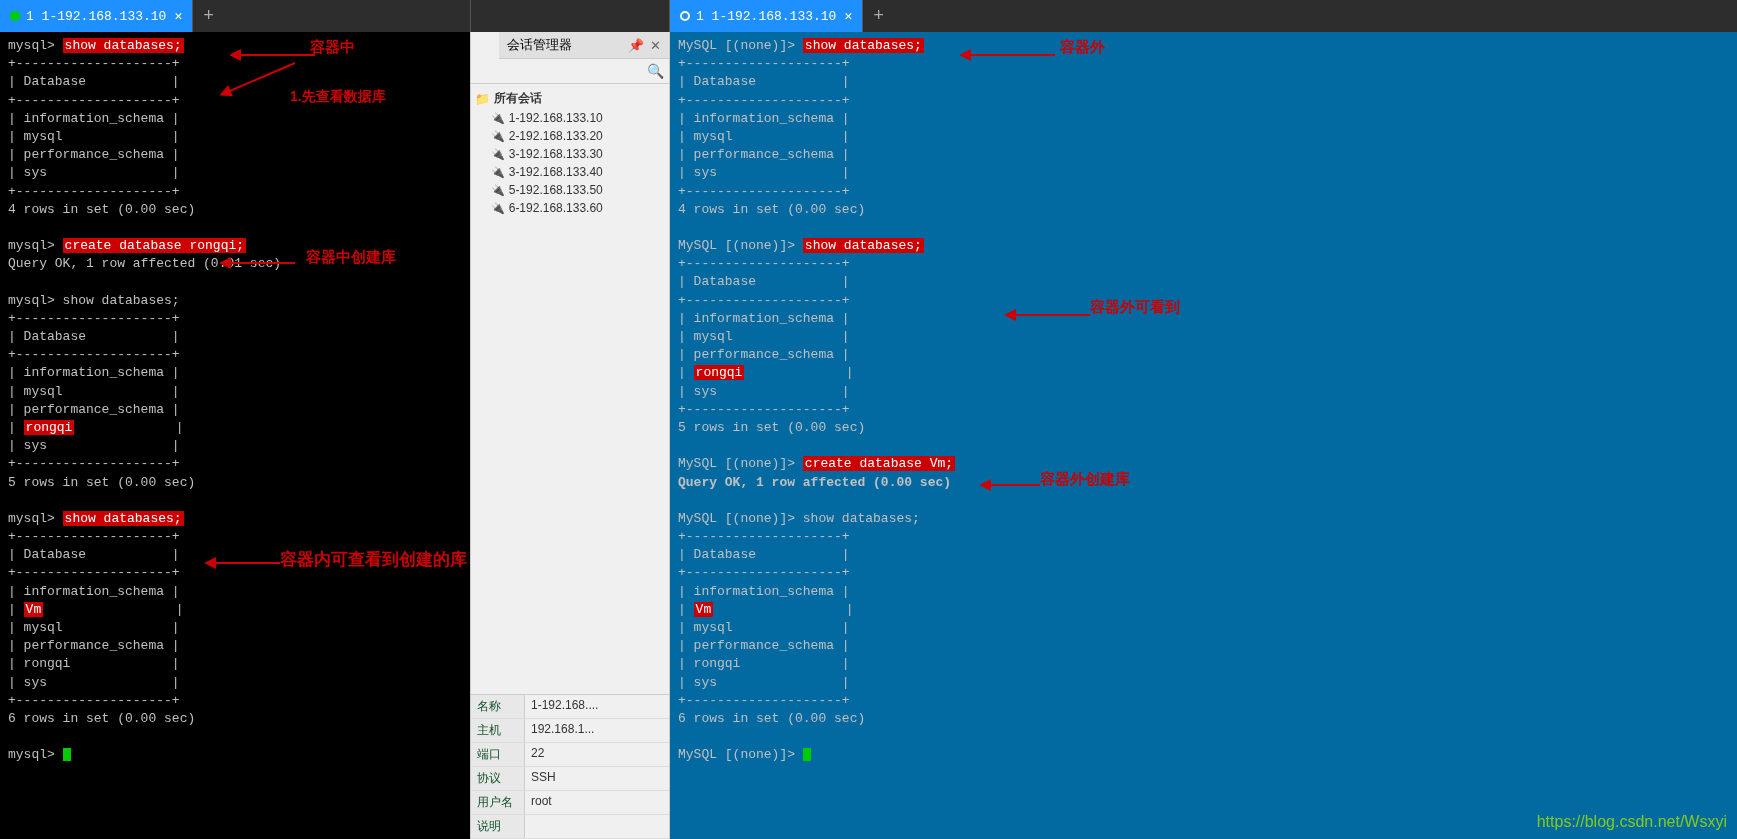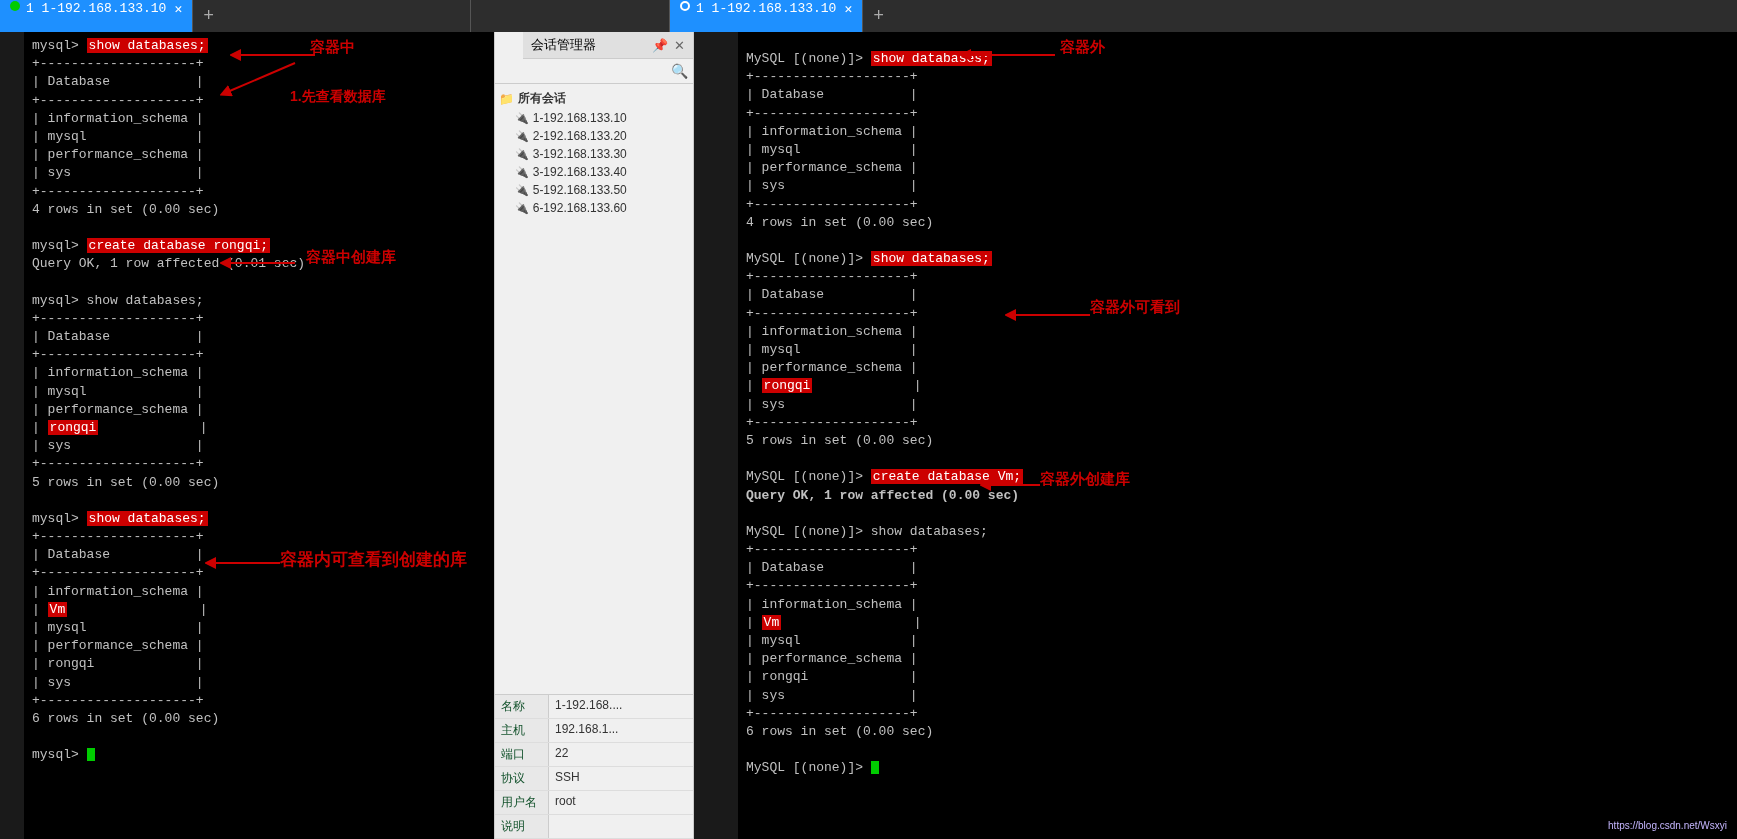--- a/index.html
+++ b/index.html
@@ -17,7 +17,7 @@
 
     .tab-left {
       display: flex;
-      align-items: flex-start;
+      align-items: center;
       background: #1e90ff;
       height: 32px;
       padding: 1px 10px;

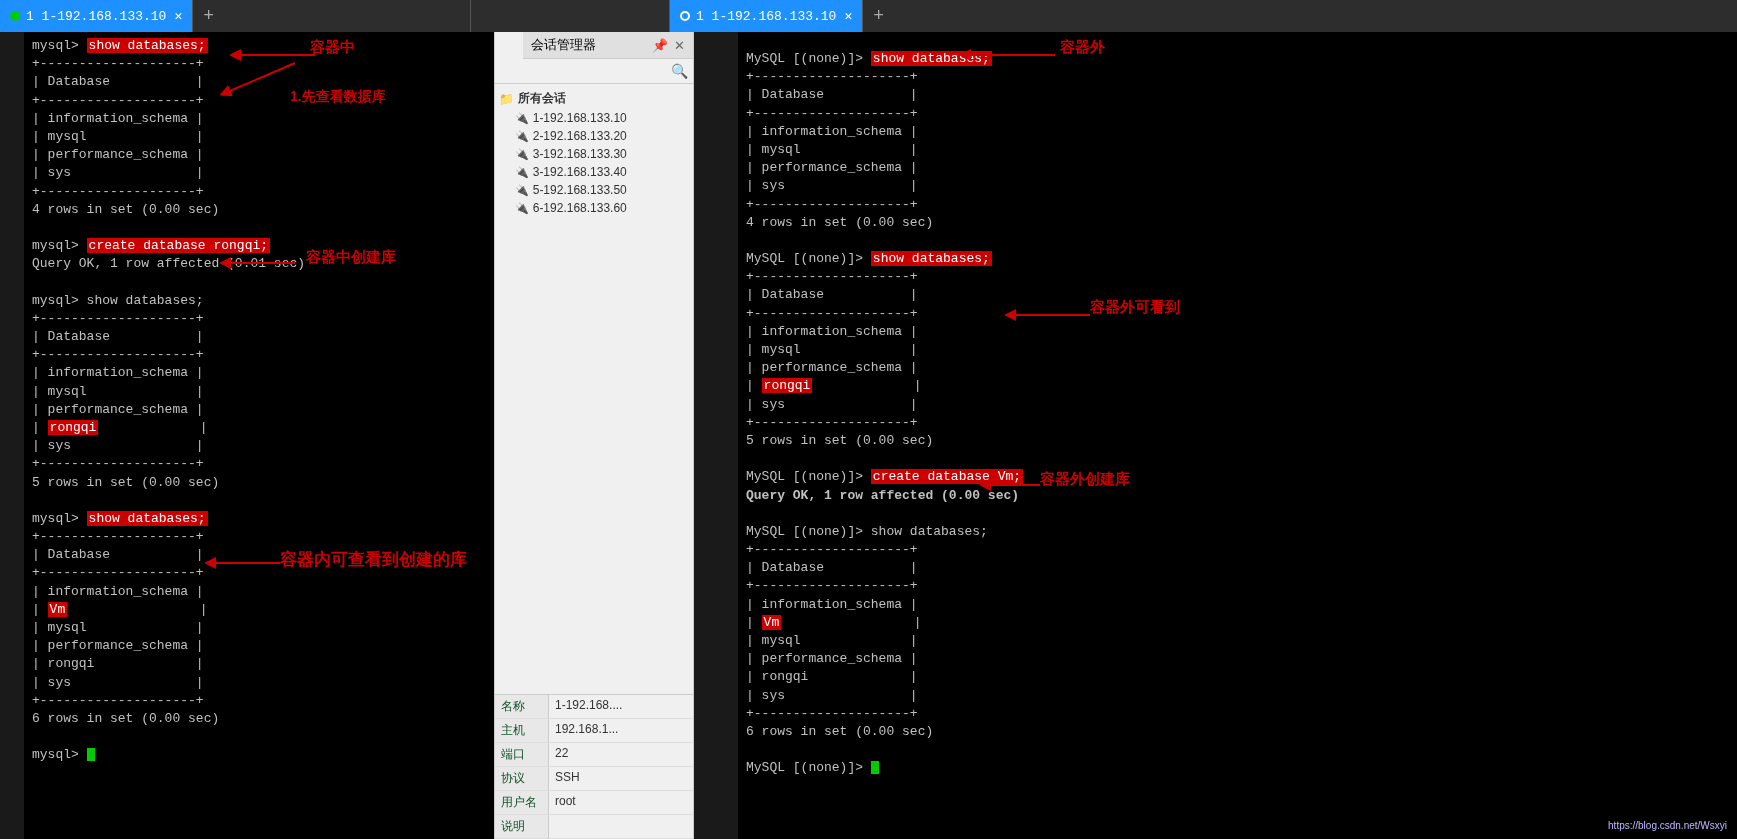--- a/index.html
+++ b/index.html
@@ -61,7 +61,6 @@
       overflow-y: auto;
       color: #c0c0c0;
       position: relative;
-      margin-left: 24px;
     }
 
     

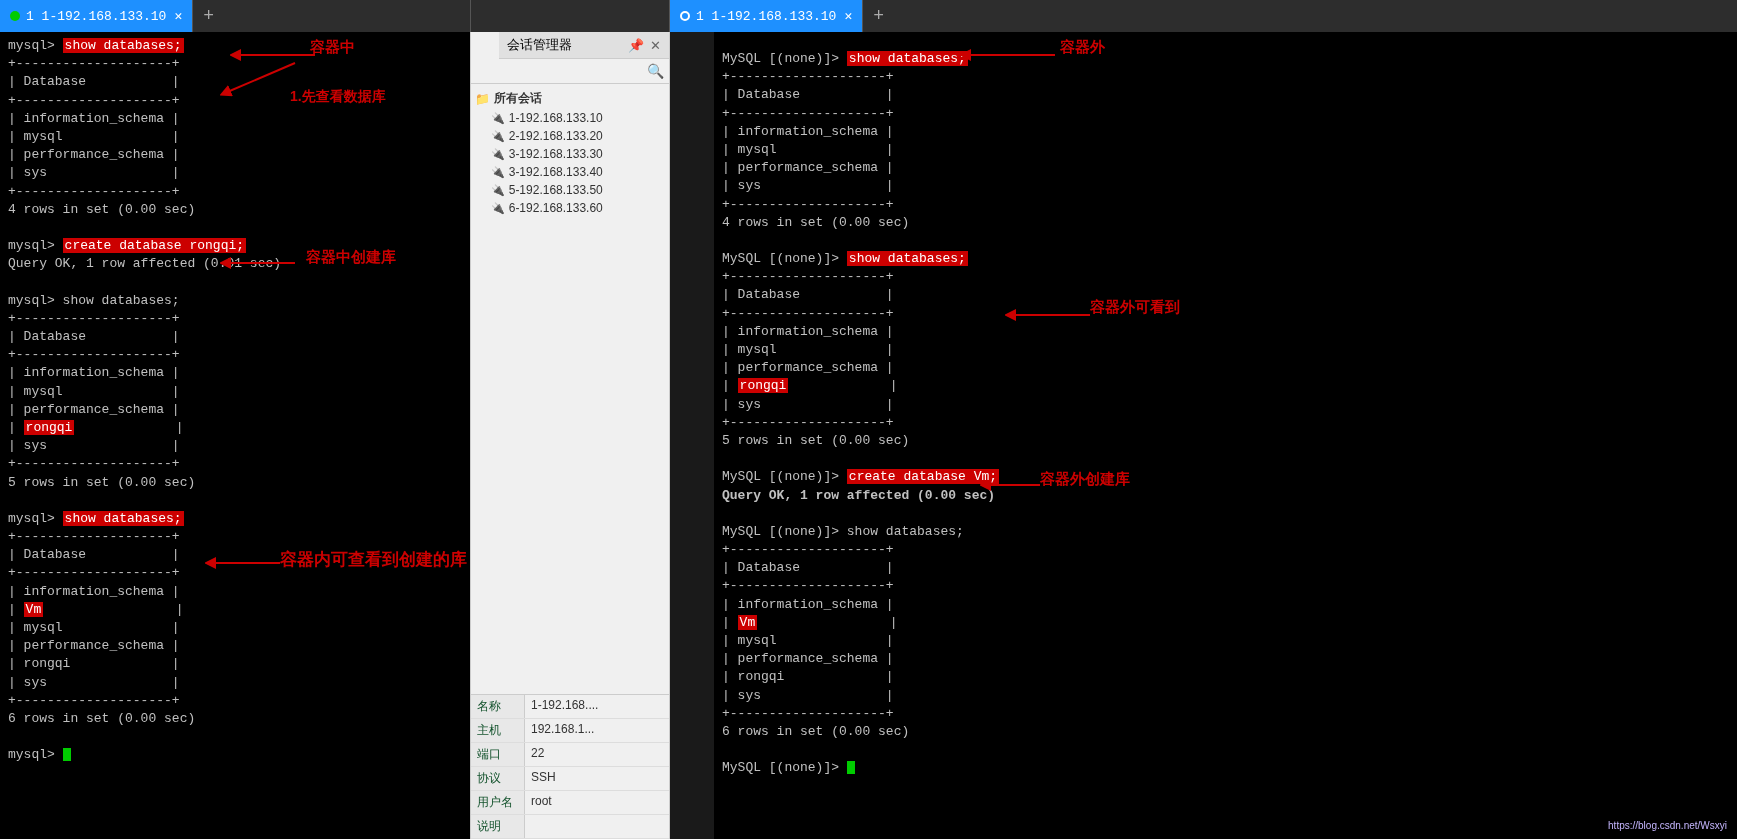--- a/index.html
+++ b/index.html
@@ -154,11 +154,10 @@
     
     .terminal-right {
       flex: 1;
-      background: #000000;
-      padding: 18px 8px;
+      background: #0369a1;
+      padding: 5px 8px;
       overflow-y: auto;
       color: #c0c0c0;
-      margin-left: 44px;
     }
 
     

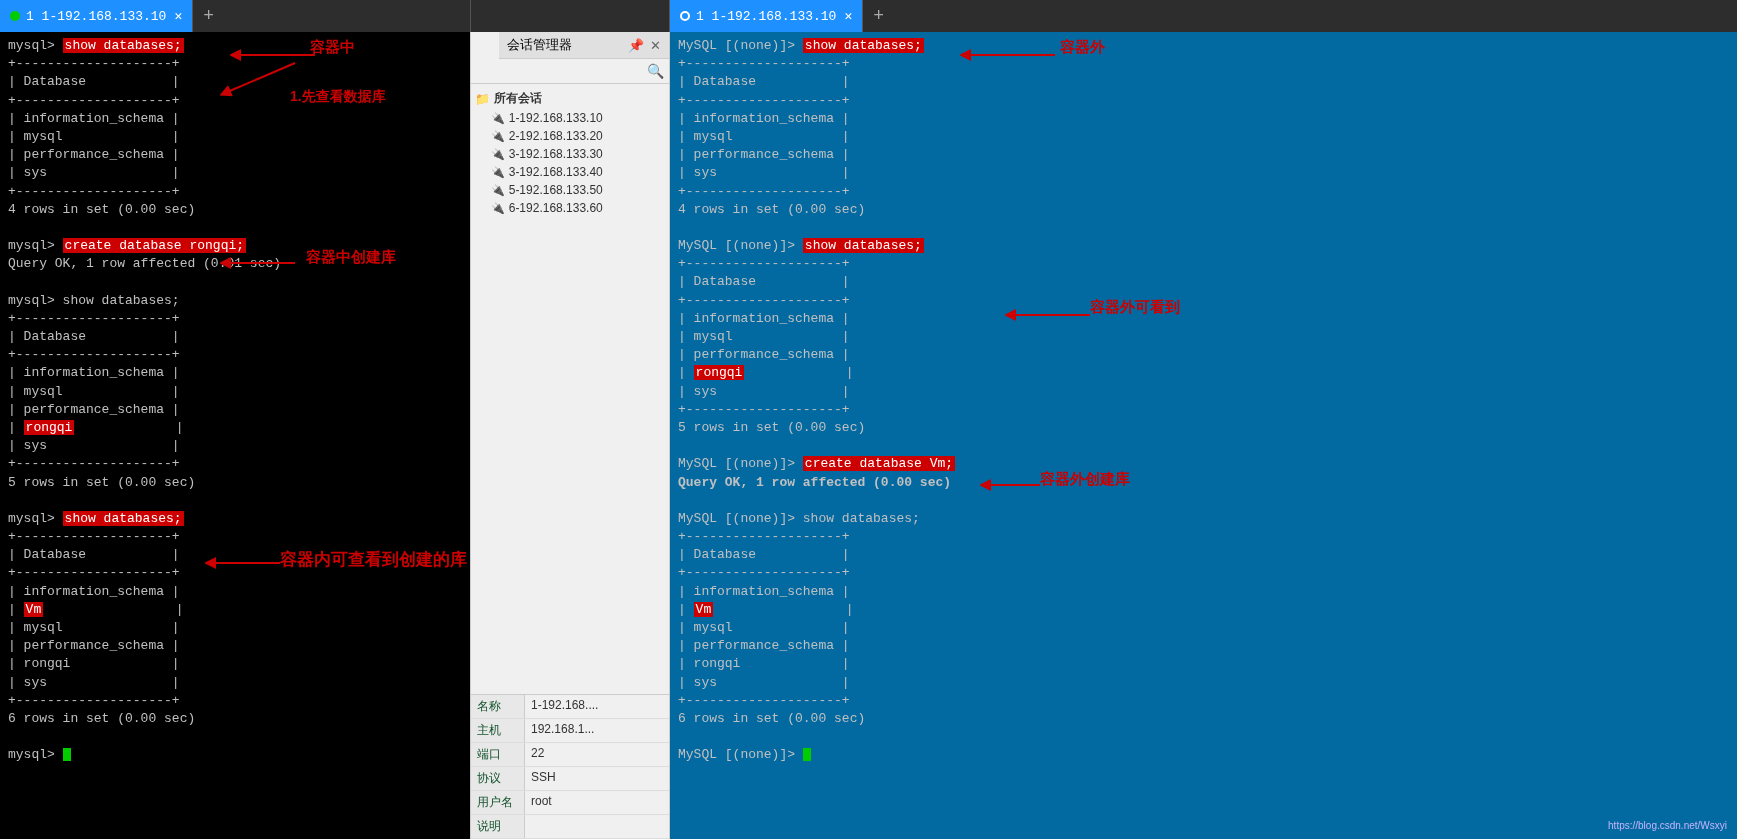--- a/index.html
+++ b/index.html
@@ -206,9 +206,9 @@
       position: absolute;
       bottom: 8px;
       right: 10px;
-      color: #c4b5fd;
+      color: #84cc16;
       font-family: Arial, sans-serif;
-      font-size: 10px;
+      font-size: 16px;
       pointer-events: none;
     }
 

